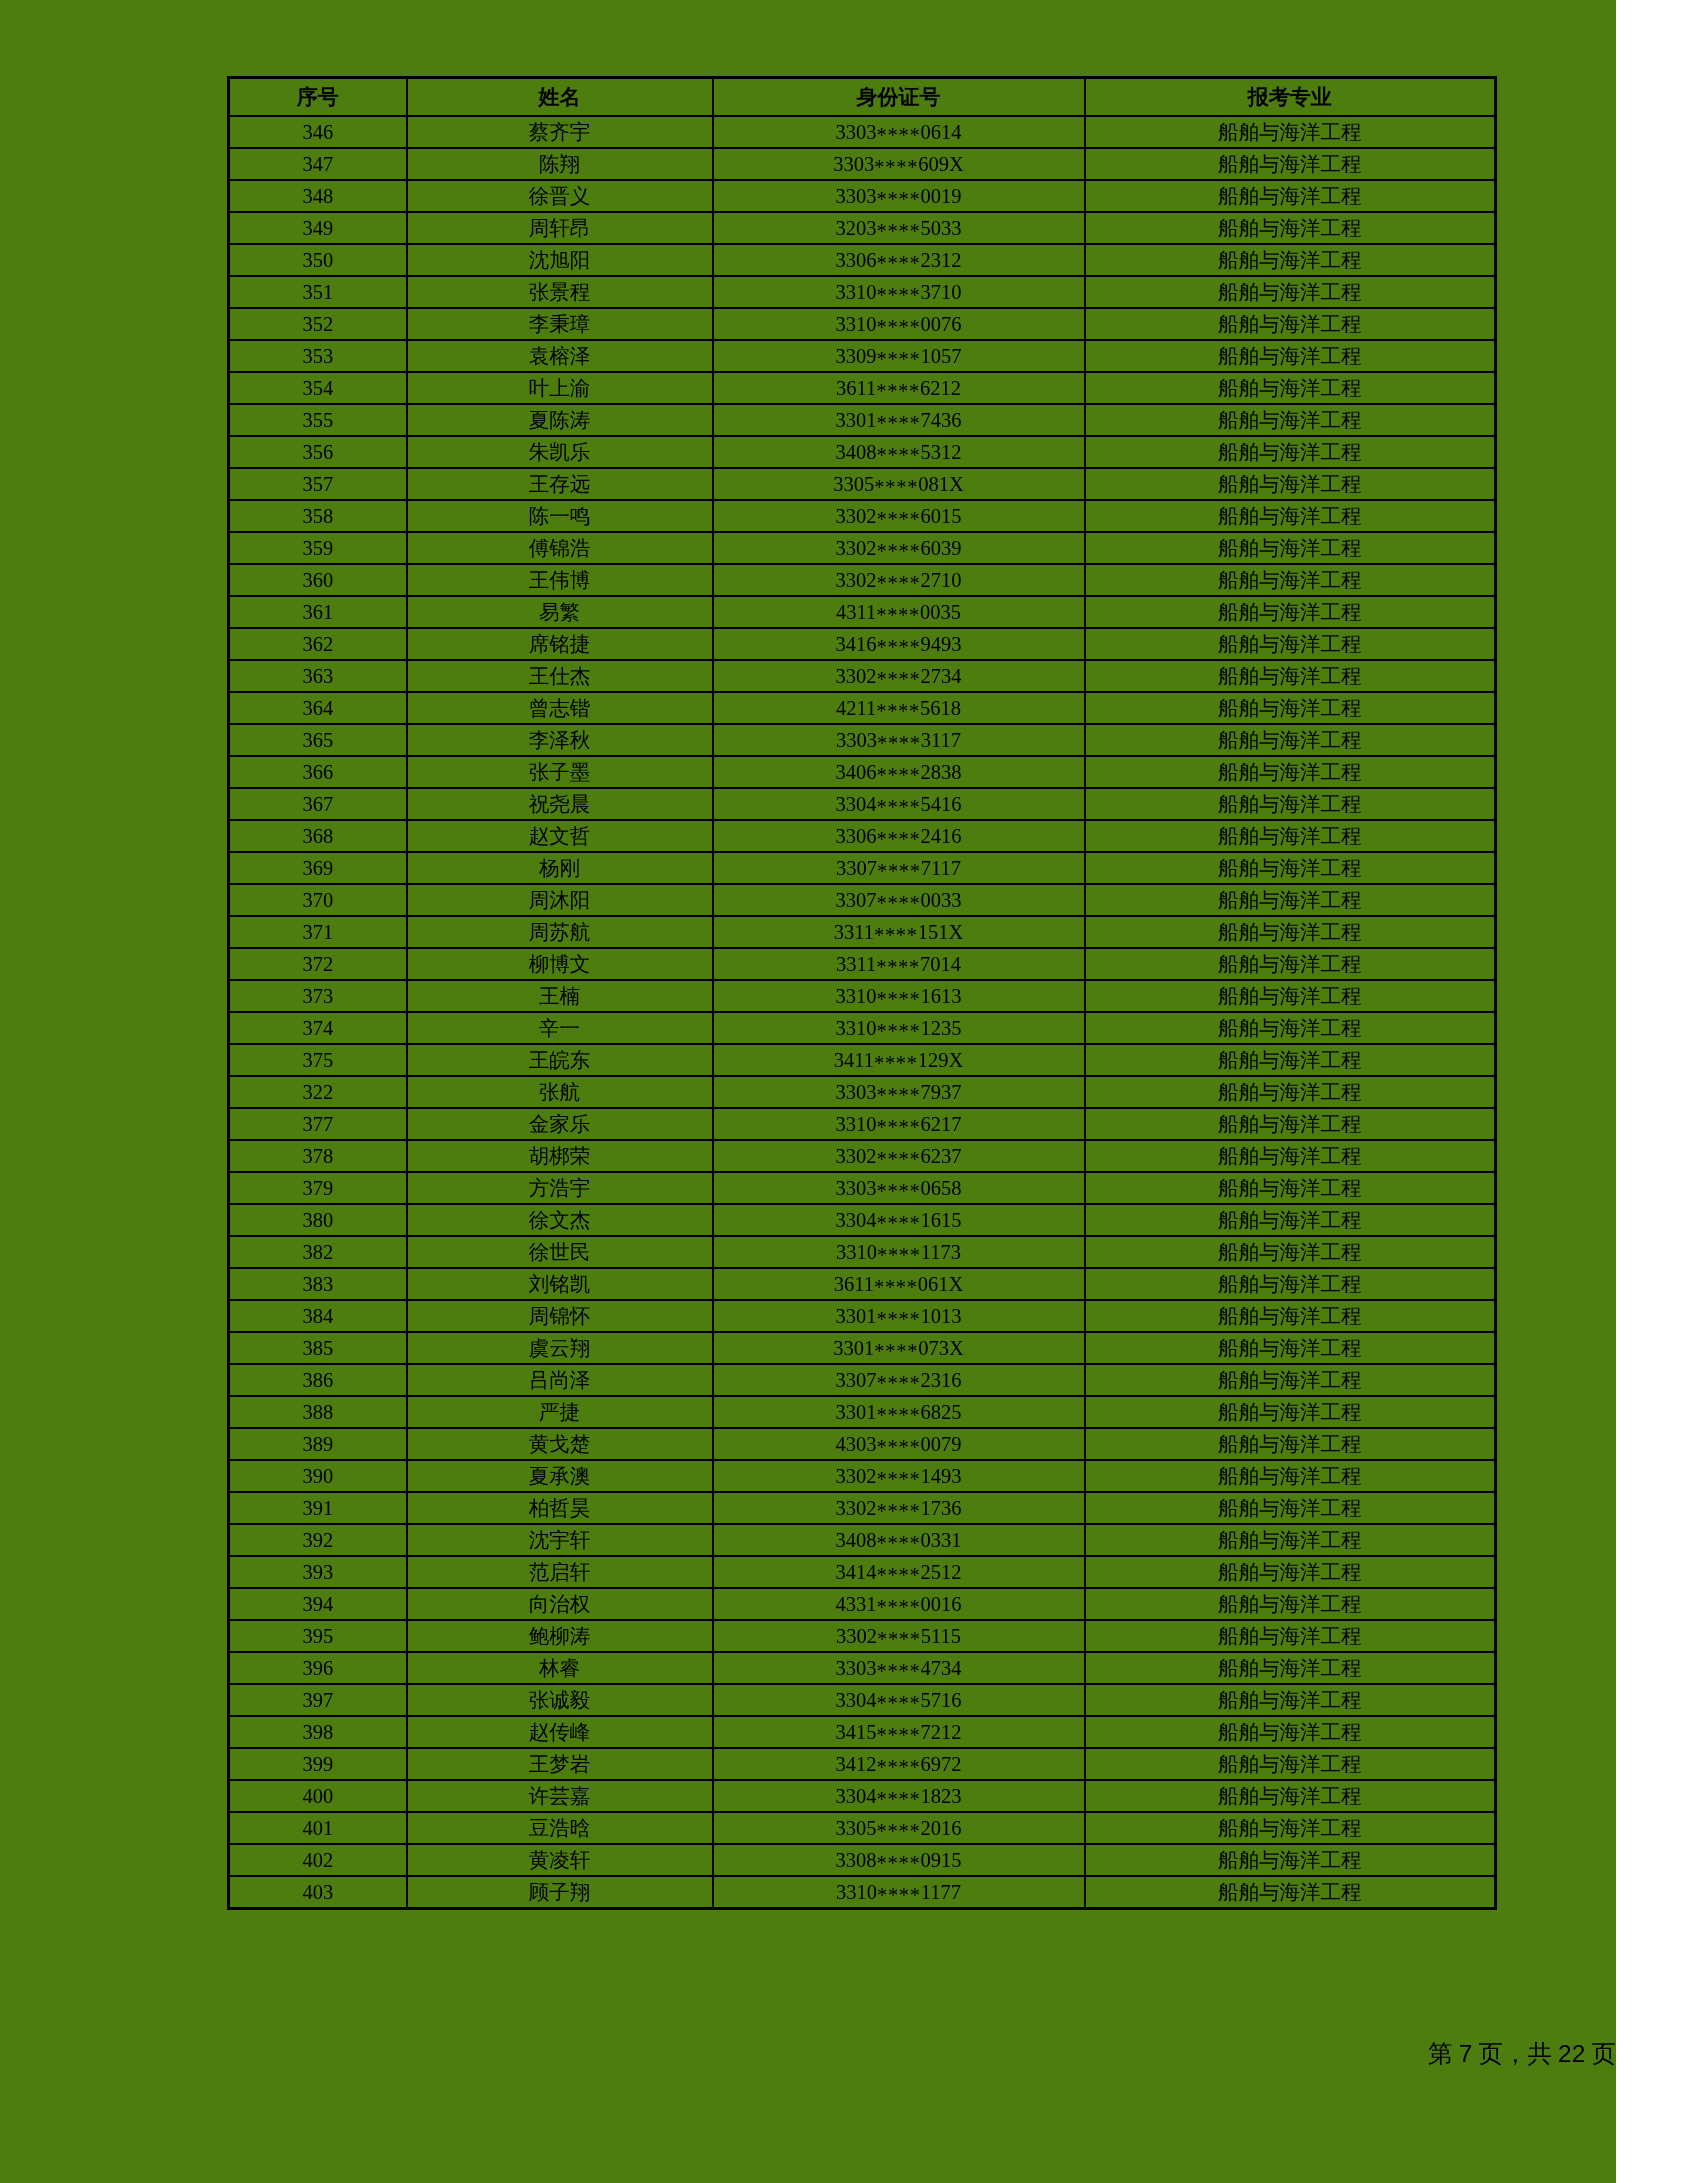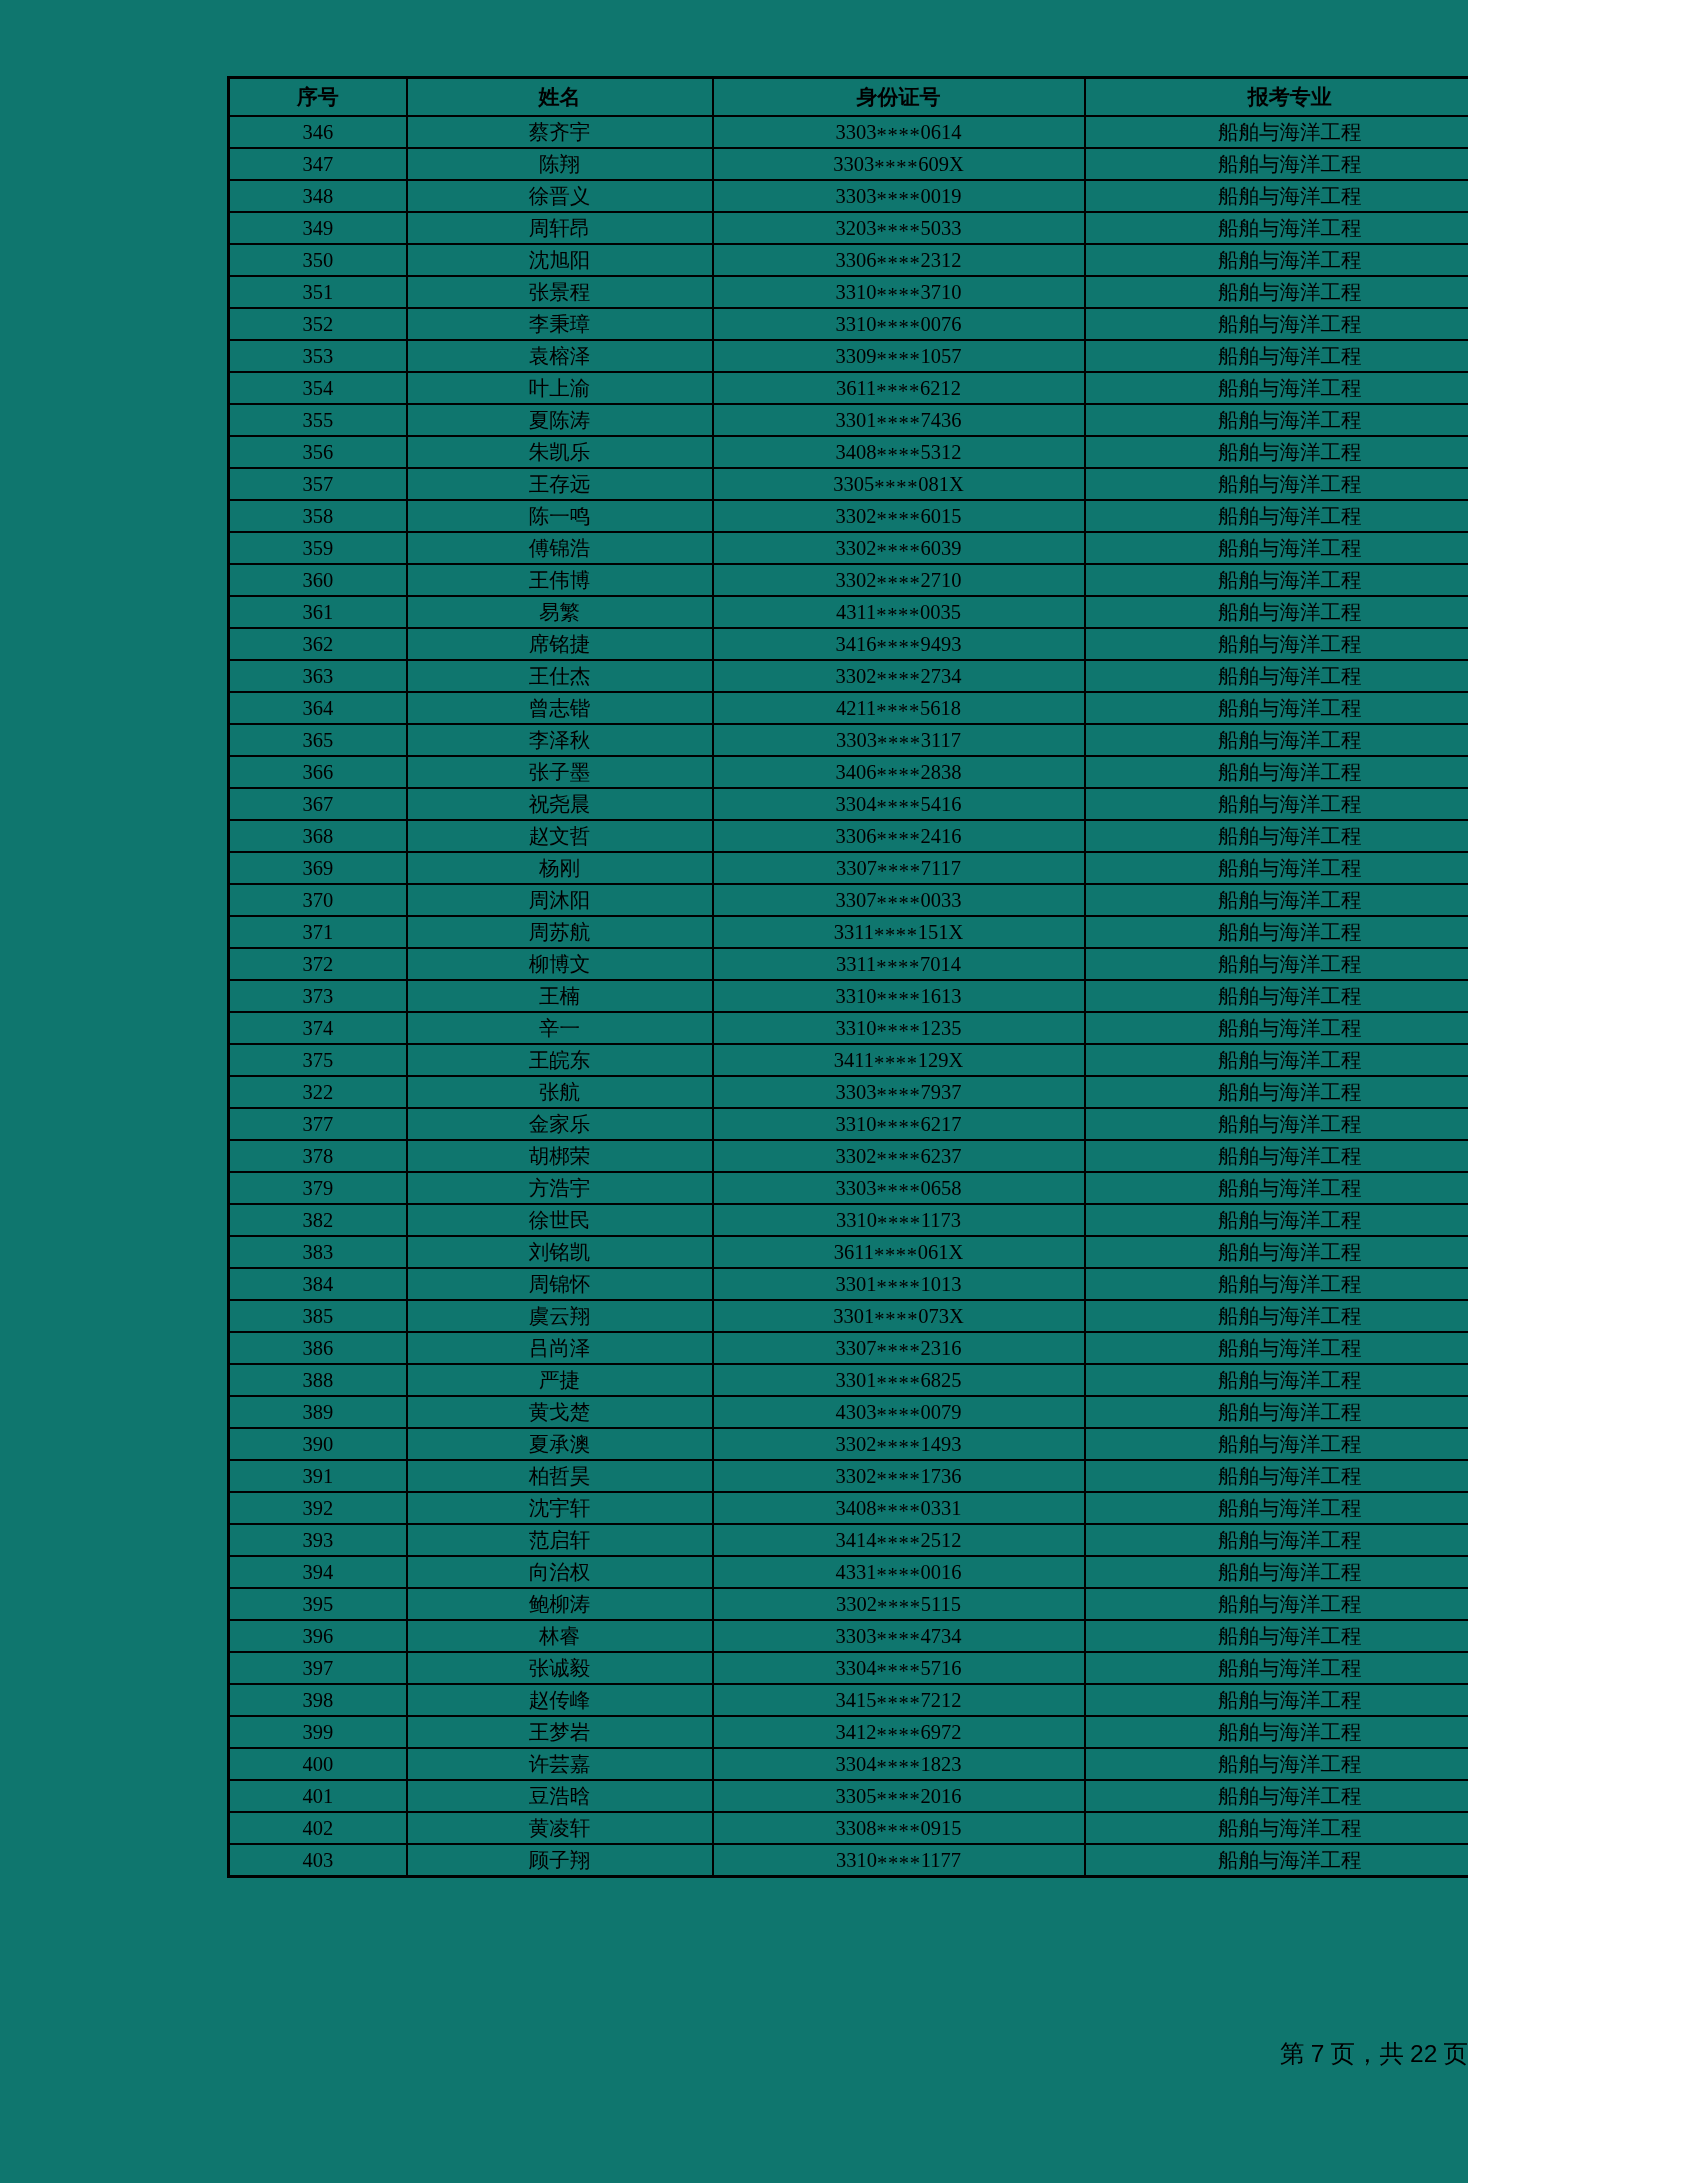--- a/index.html
+++ b/index.html
@@ -9,9 +9,9 @@
   }
   .page {
     position: relative;
-    width: 1468px;
+    width: 1616px;
     height: 2183px;
-    background: #0f766e;
+    background: #4d7c0f;
     font-family: "Liberation Serif", "DejaVu Serif", serif;
     color: #000000;
     overflow: hidden;

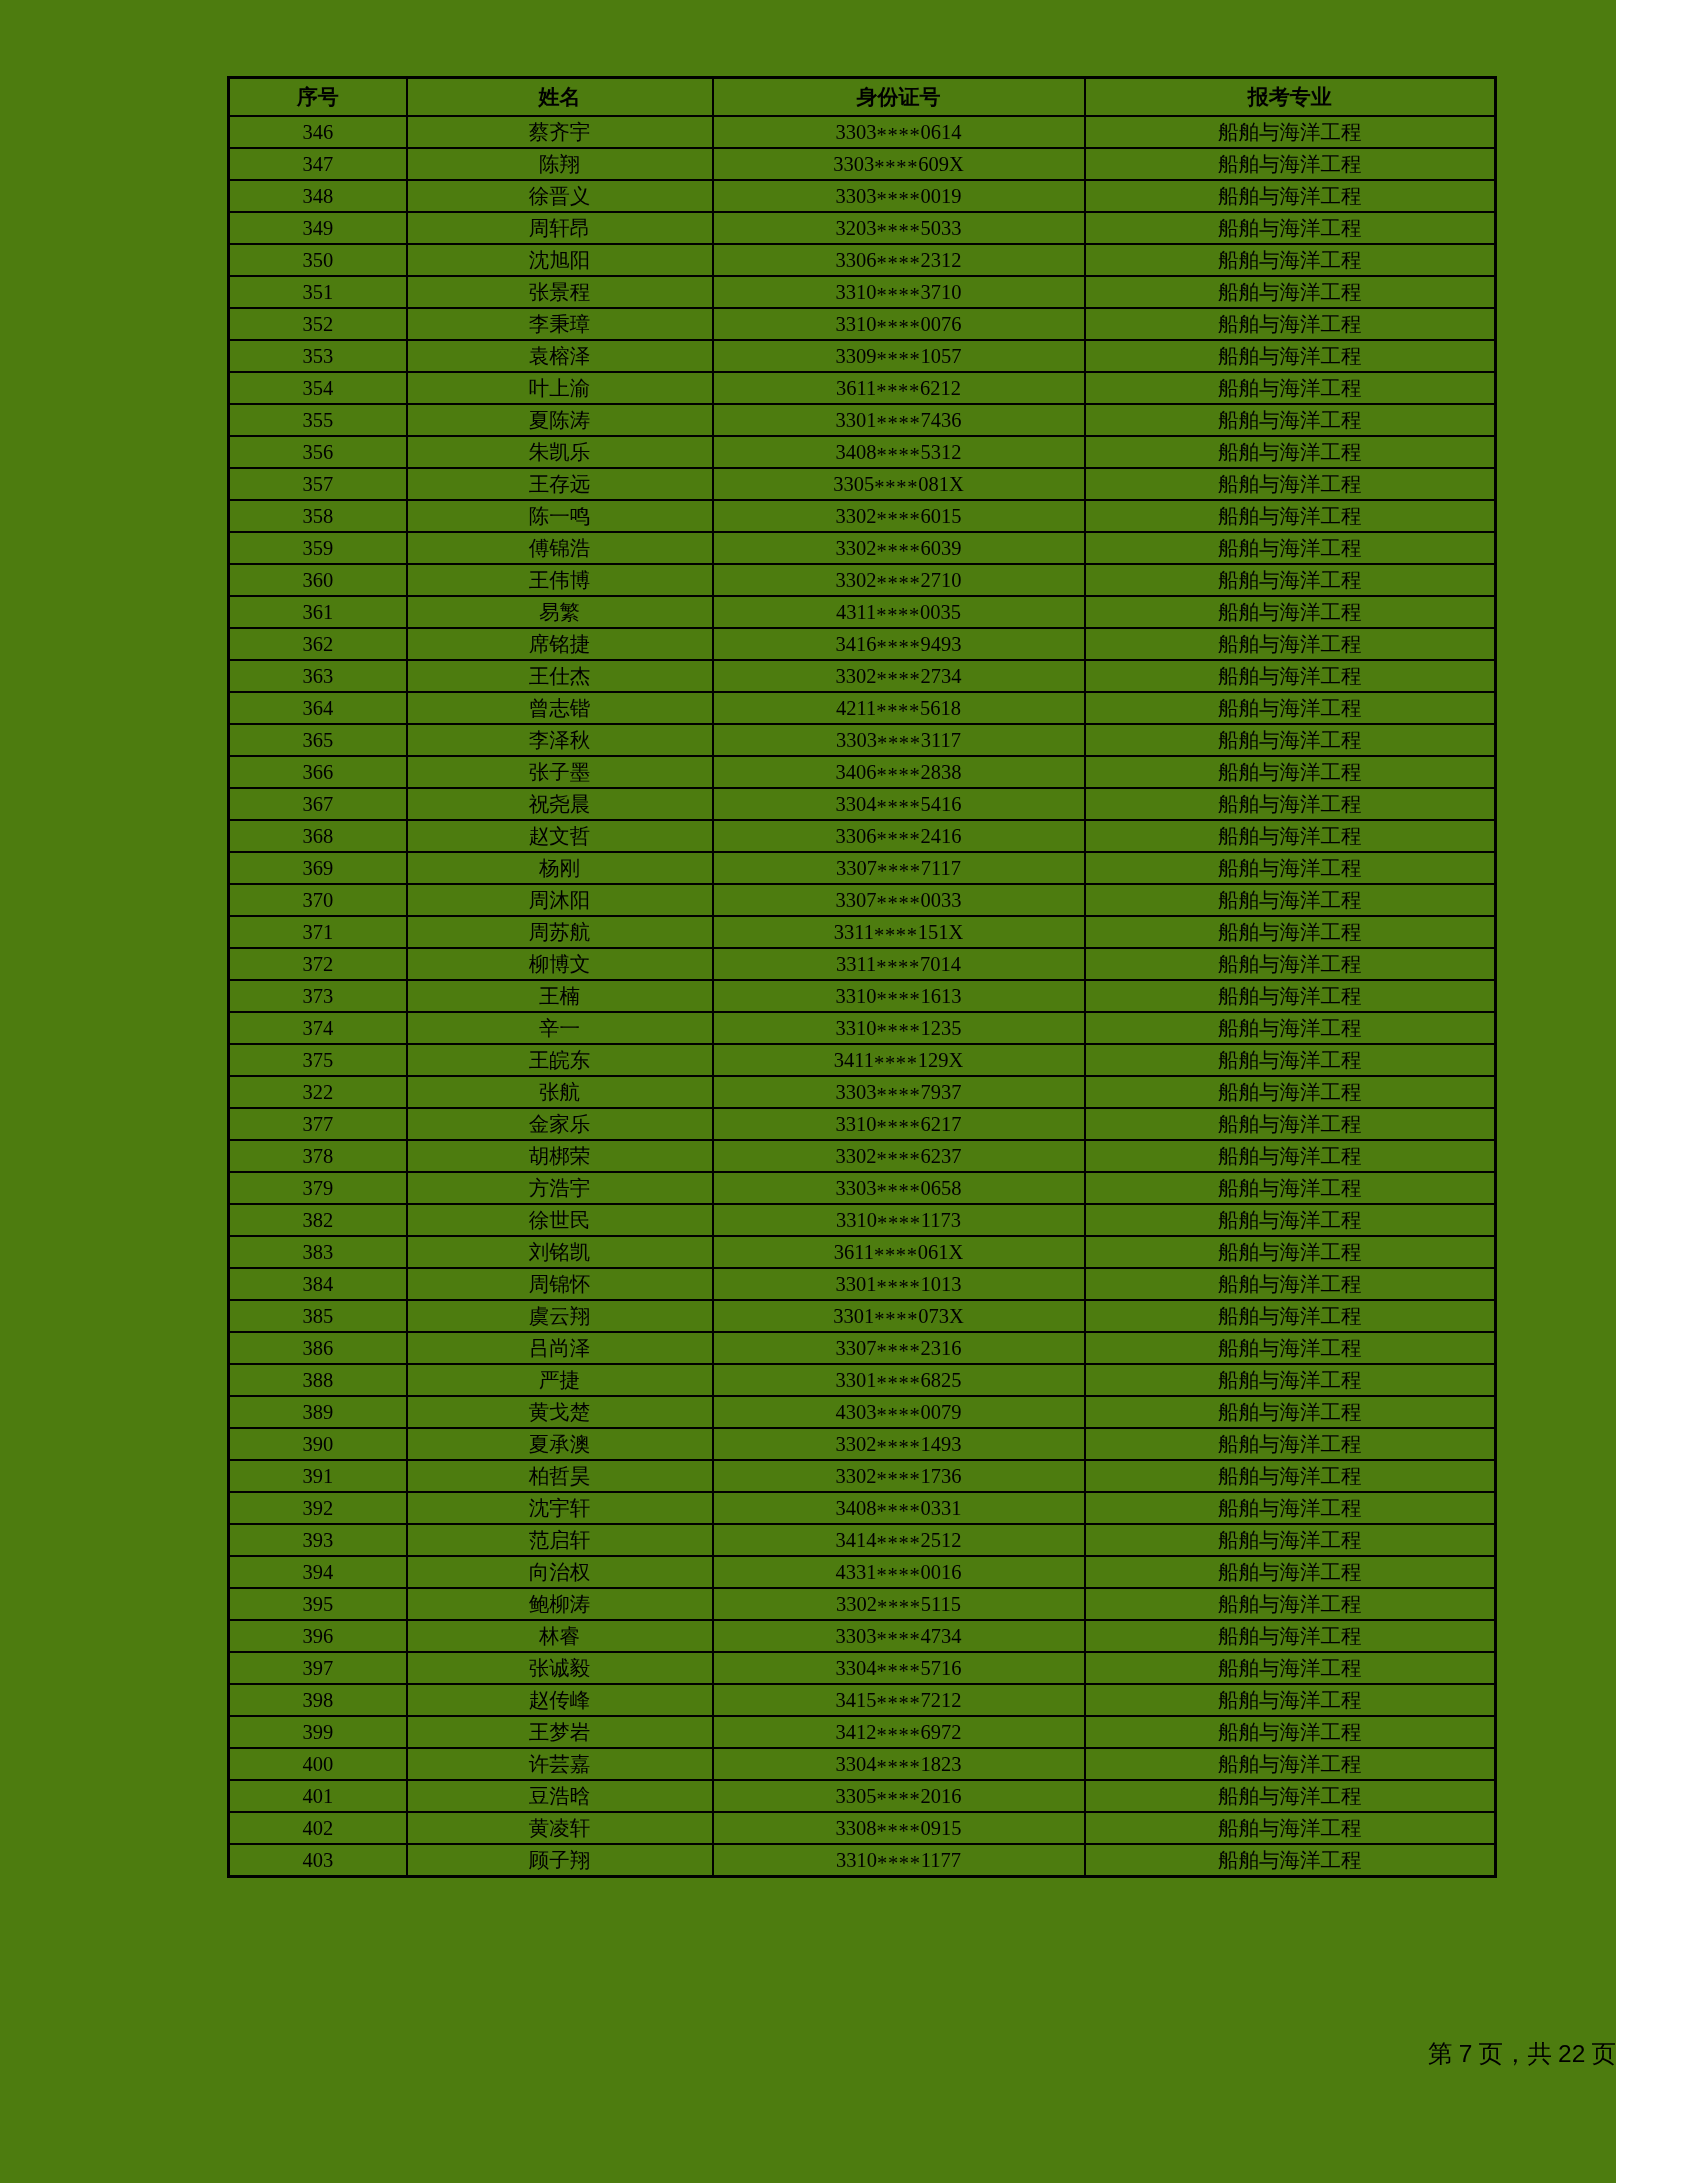--- a/index.html
+++ b/index.html
@@ -291,6 +291,12 @@
           <td>船舶与海洋工程</td>
         </tr>
         <tr>
+          <td>380</td>
+          <td>徐文杰</td>
+          <td>3304<span class="mask">****</span>1615</td>
+          <td>船舶与海洋工程</td>
+        </tr>
+        <tr>
           <td>382</td>
           <td>徐世民</td>
           <td>3310<span class="mask">****</span>1173</td>

